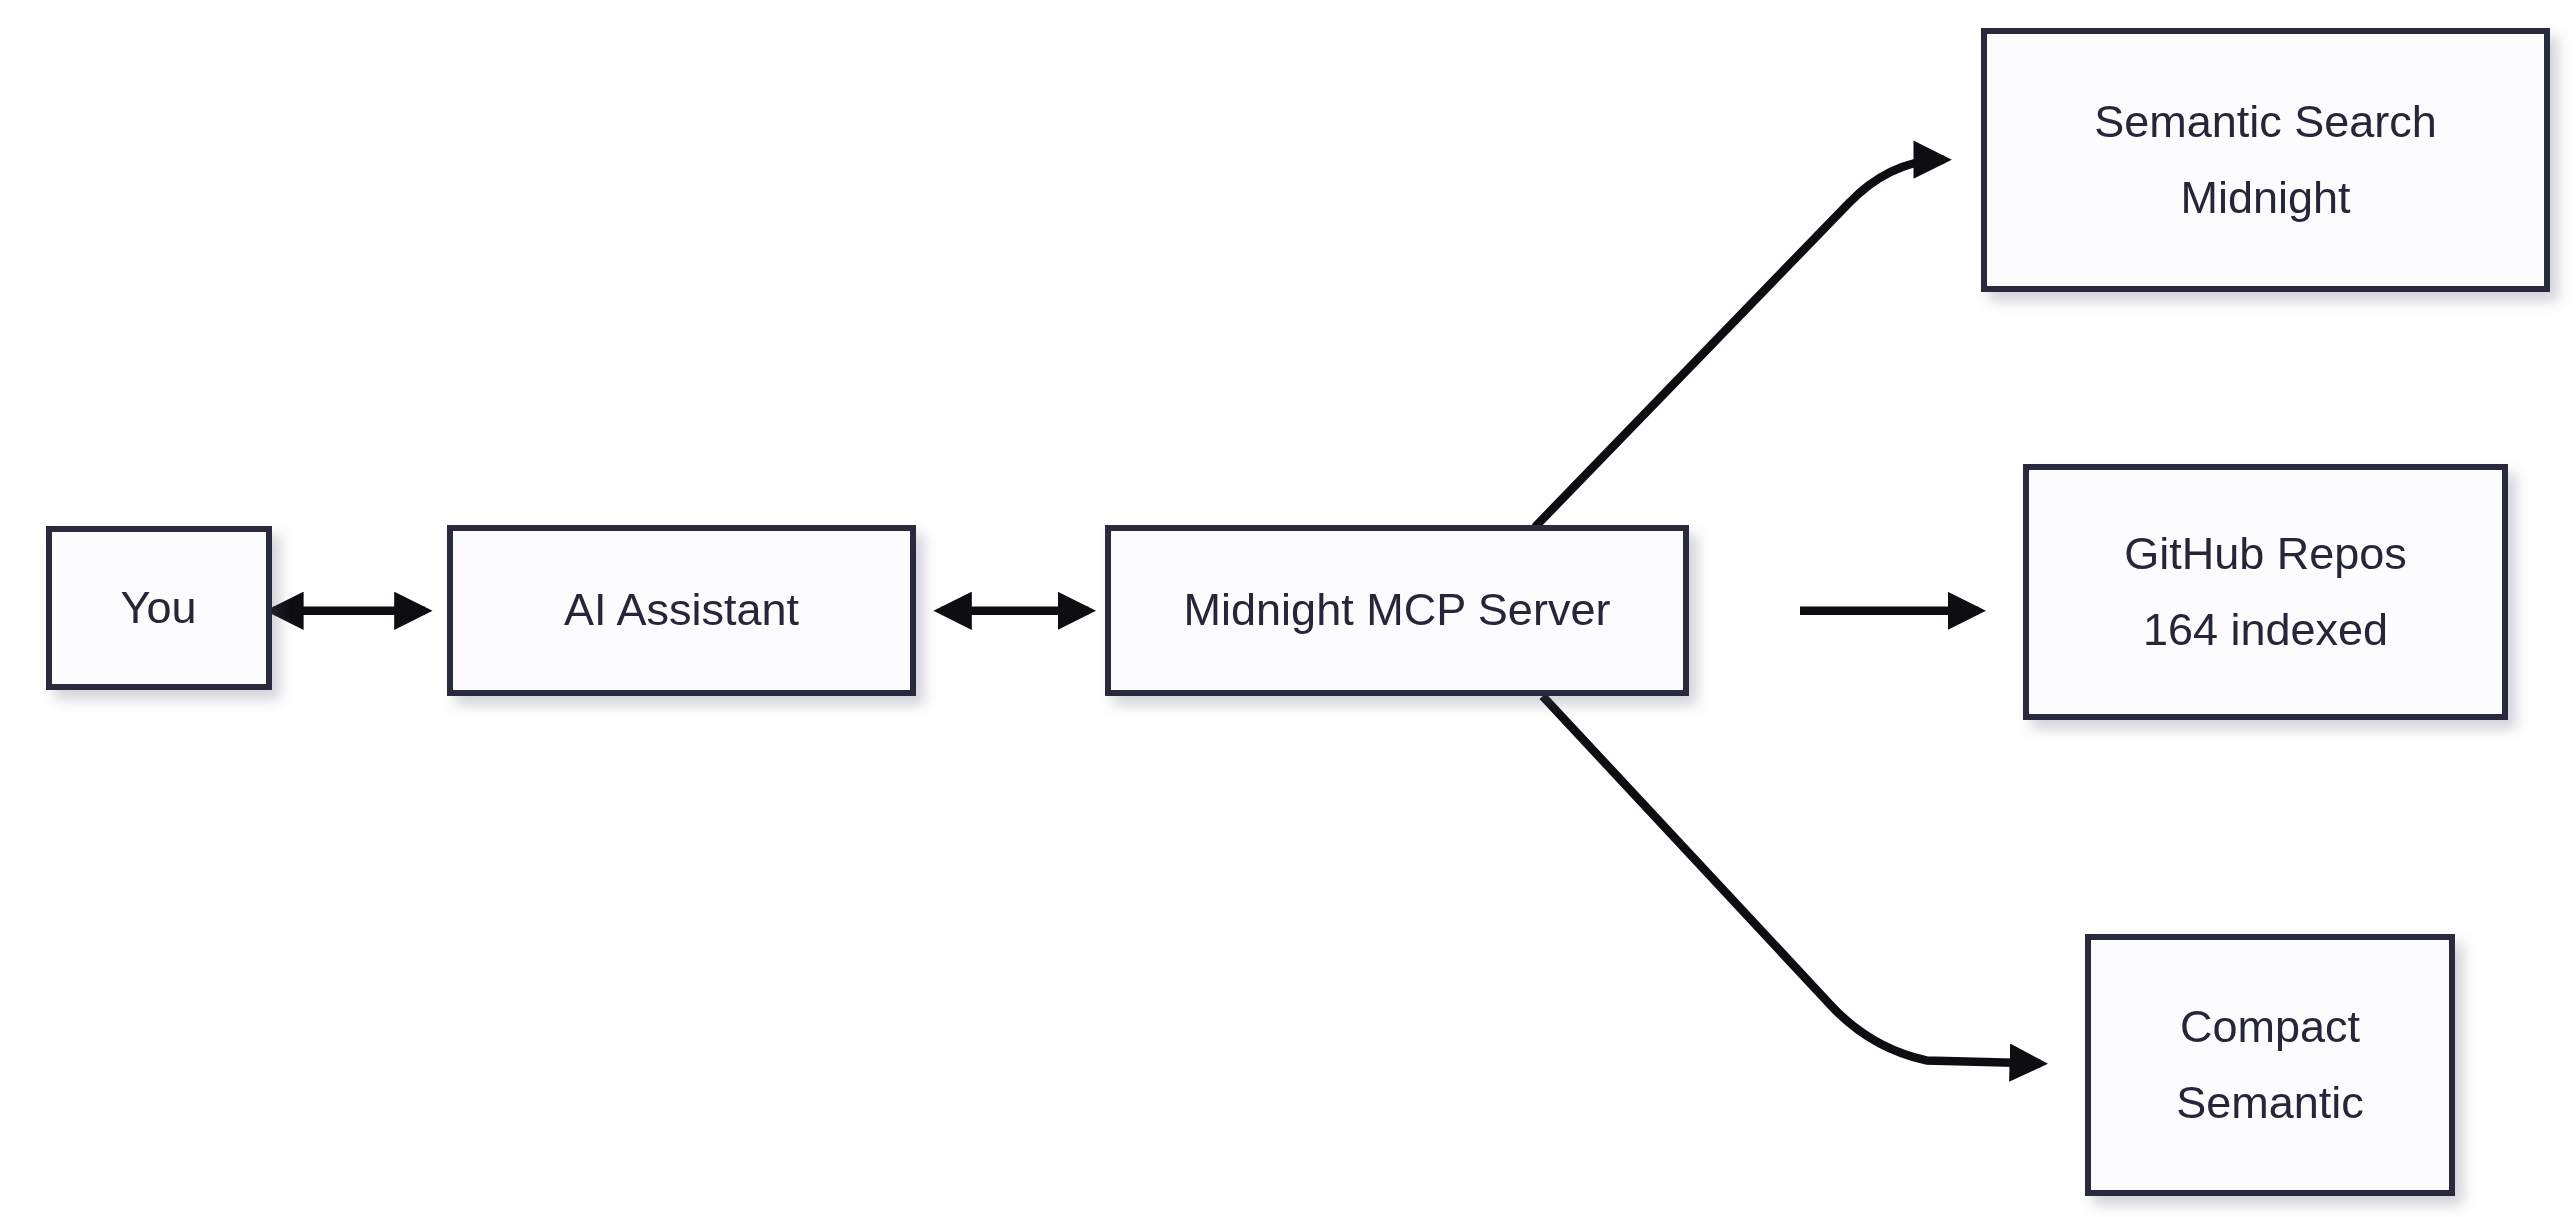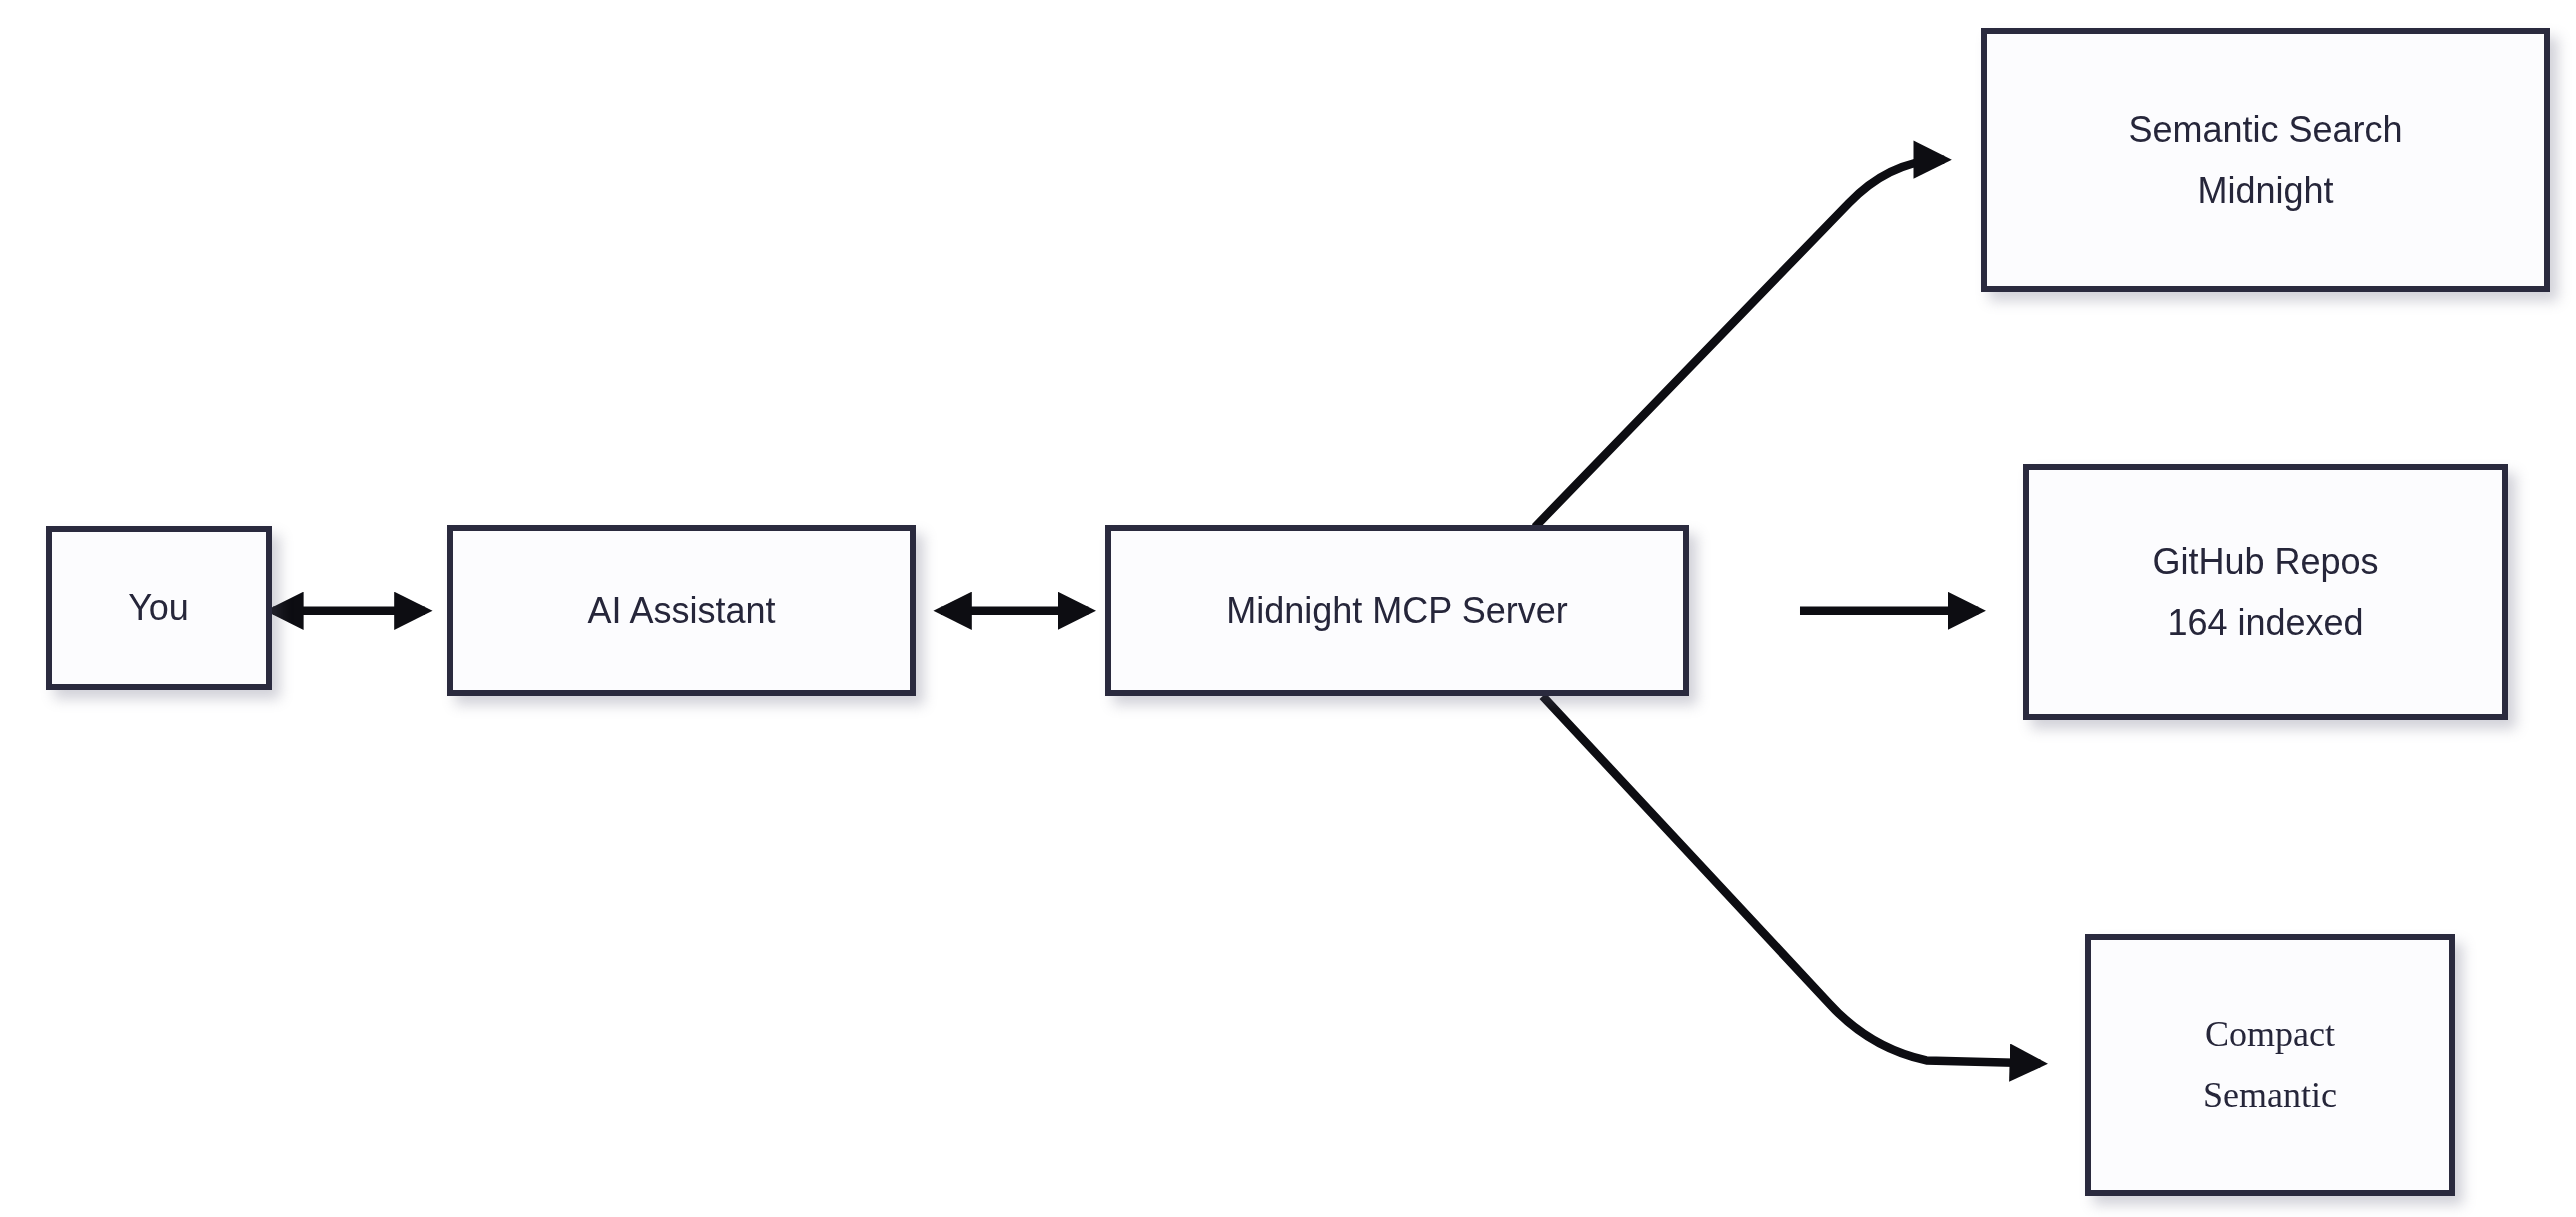--- a/index.html
+++ b/index.html
@@ -40,7 +40,7 @@
     border: 6.2px solid var(--border, #2a2a3e);
     box-shadow: 7.8px 9.3px 12.4px rgba(94, 94, 120, 0.28);
     color: var(--text, #26263a);
-    font-size: 36px;
+    font-size: 45px;
     font-weight: 500;
     line-height: 1.7;
   }

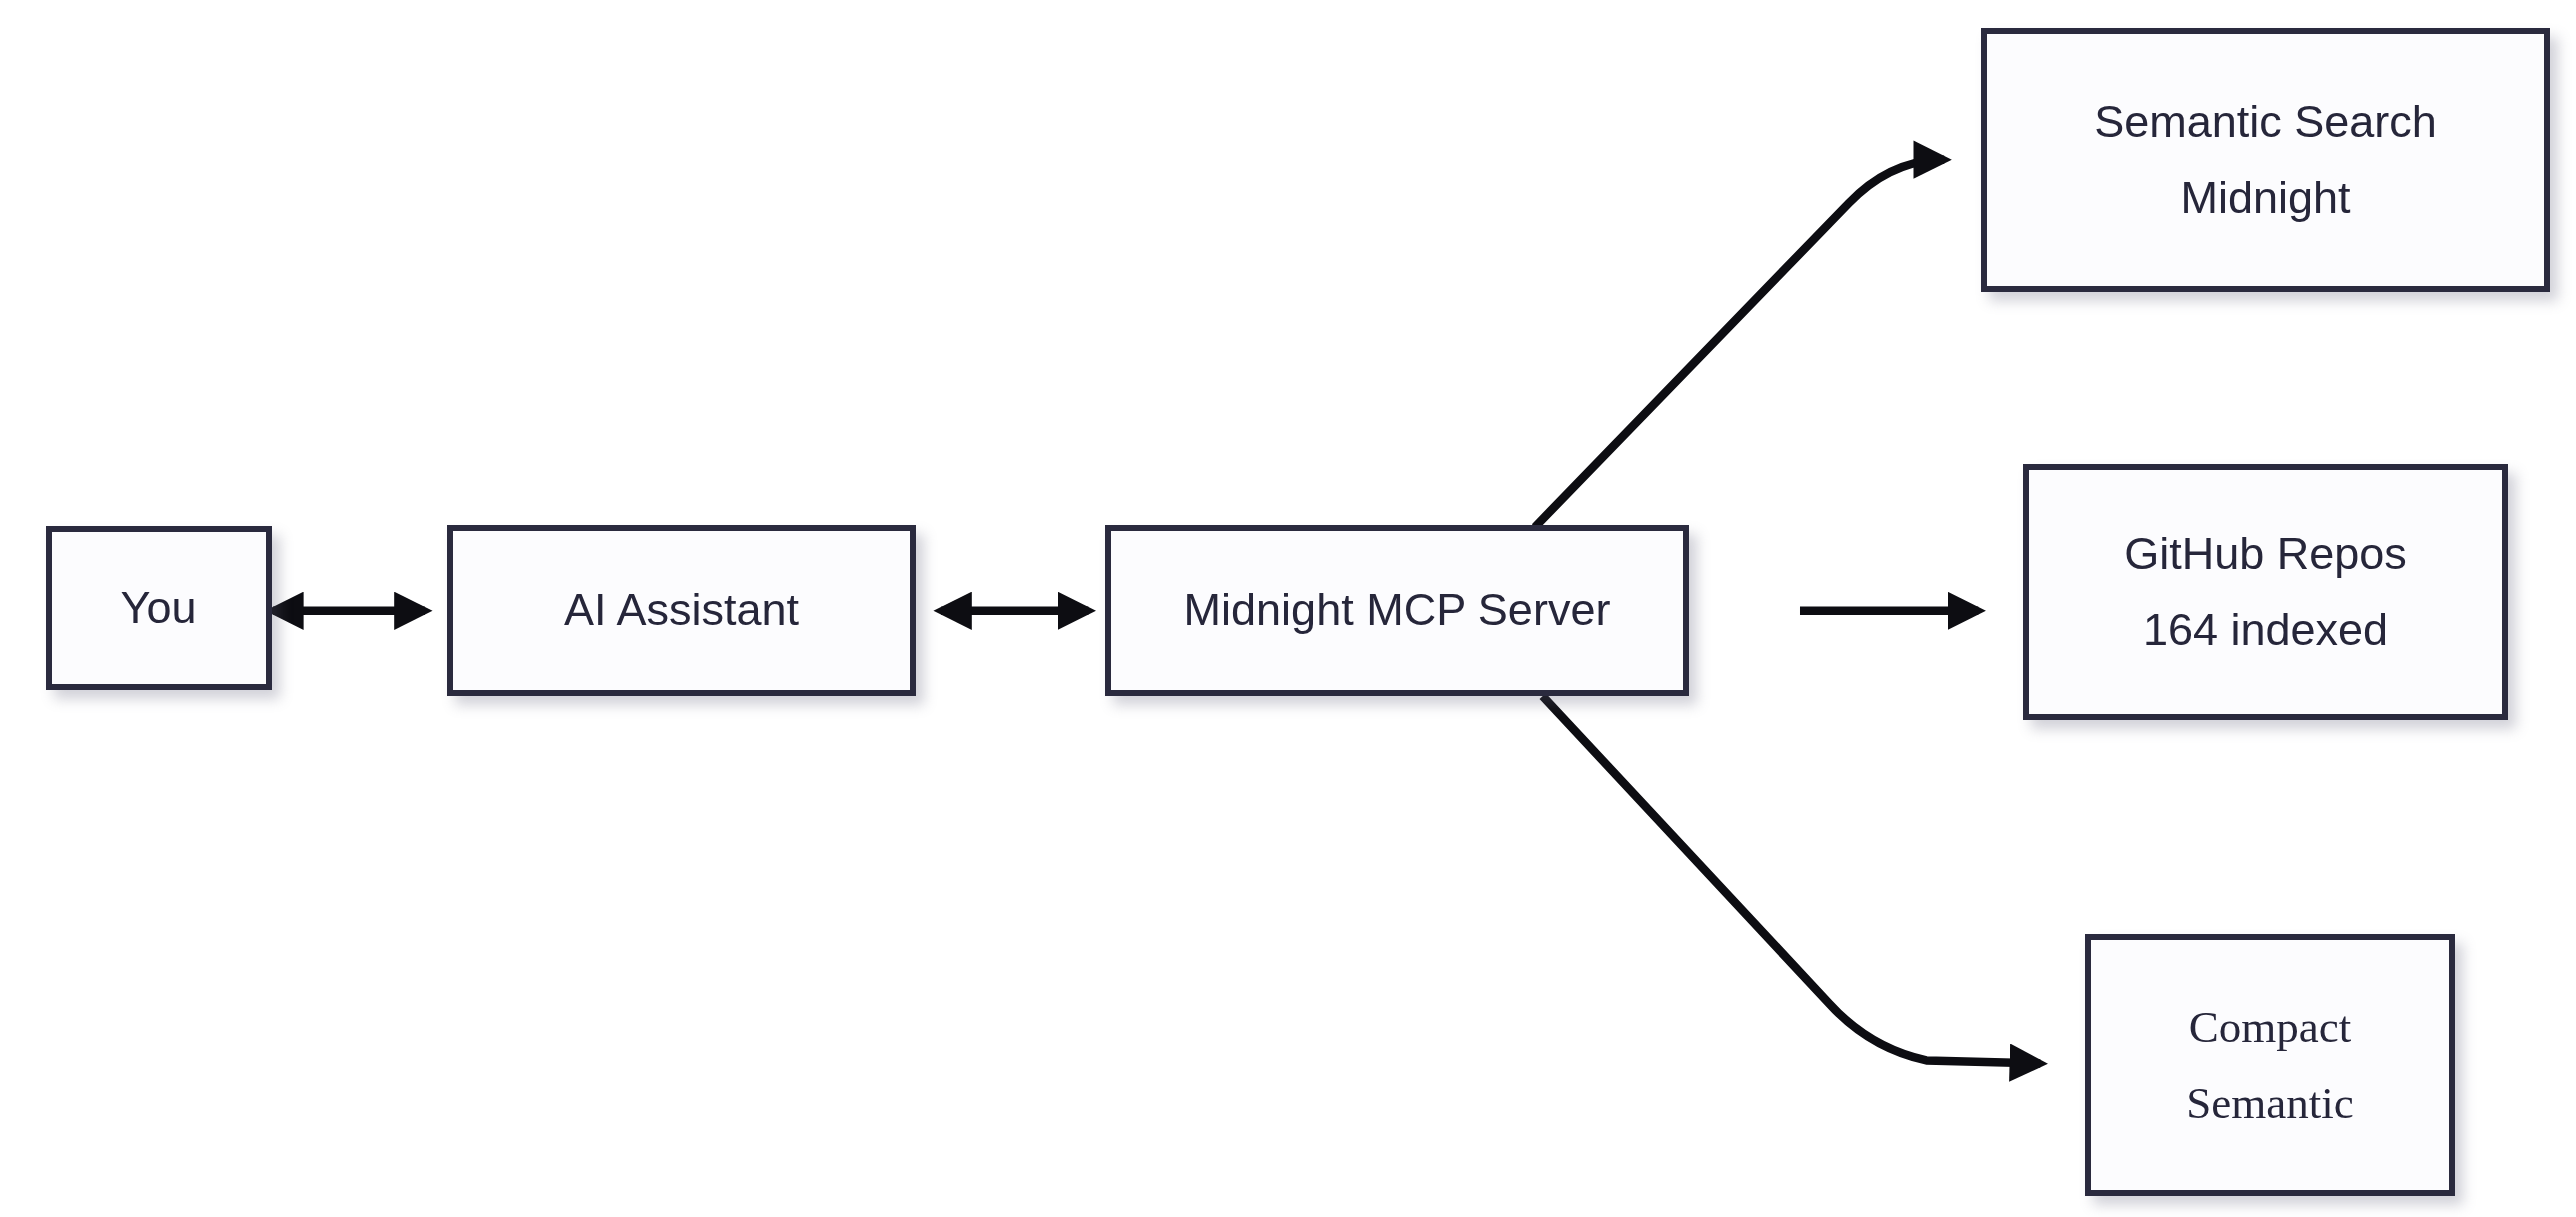--- a/index.html
+++ b/index.html
@@ -91,7 +91,7 @@
     <span>164 indexed</span>
   </div>
 
-  <div class="node" style="left:2085px; top:934px; width:370px; height:262px;font-family:Liberation Serif, serif;">
+  <div class="node" style="left:2085px; top:934px; width:370px; height:262px;">
     <span>Compact</span>
     <span>Semantic</span>
   </div>

